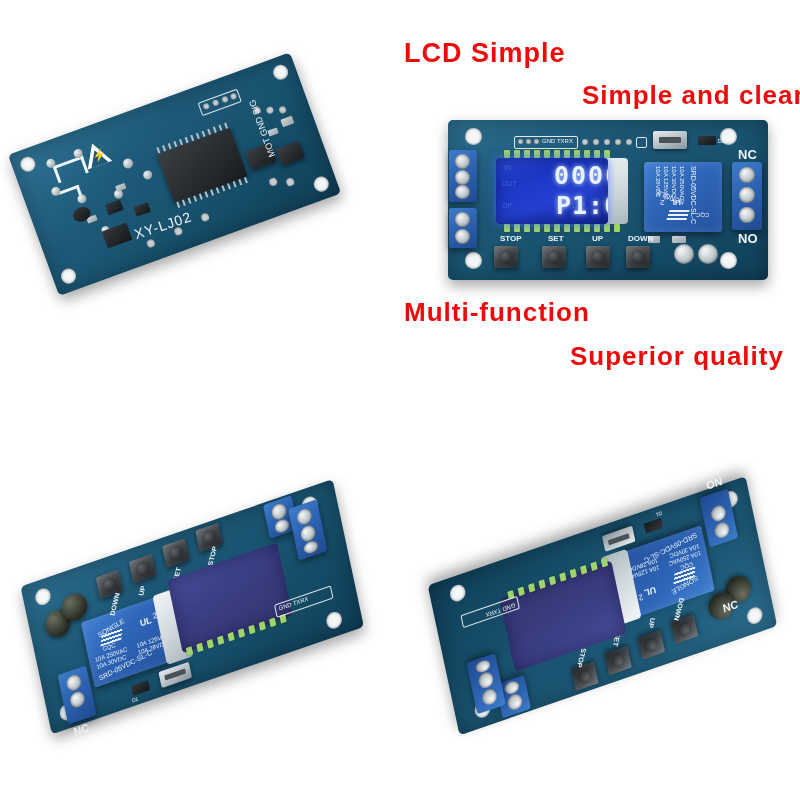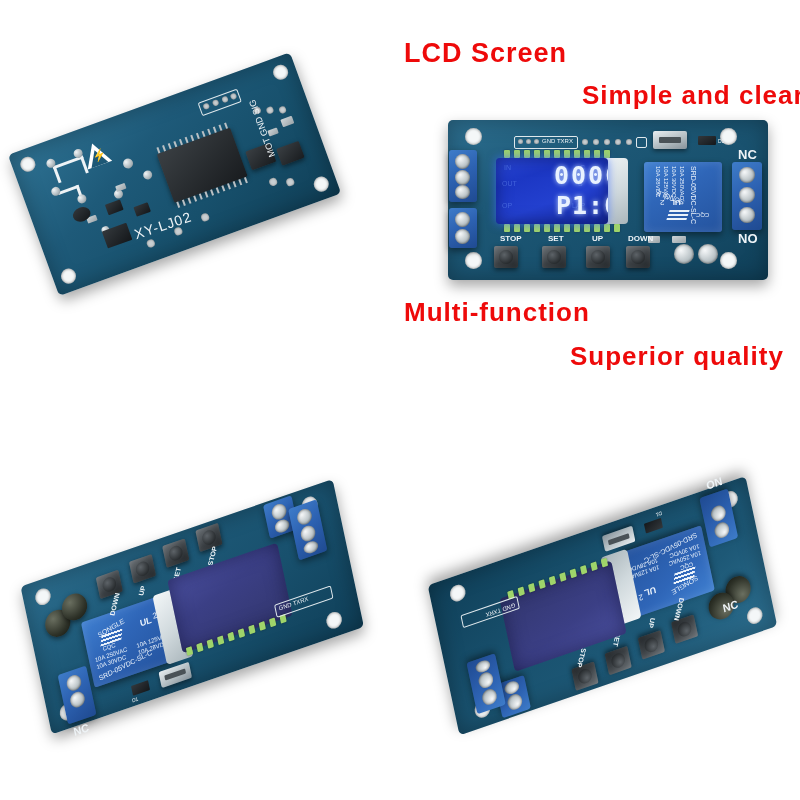--- a/index.html
+++ b/index.html
@@ -92,7 +92,7 @@
 
 <div id="stage">
 
-  <div class="caption" id="cap1">LCD Screen</div>
+  <div class="caption" id="cap1">LCD Simple</div>
   <div class="caption" id="cap2">Simple and clear</div>
   <div class="caption" id="cap3">Multi-function</div>
   <div class="caption" id="cap4">Superior quality</div>

